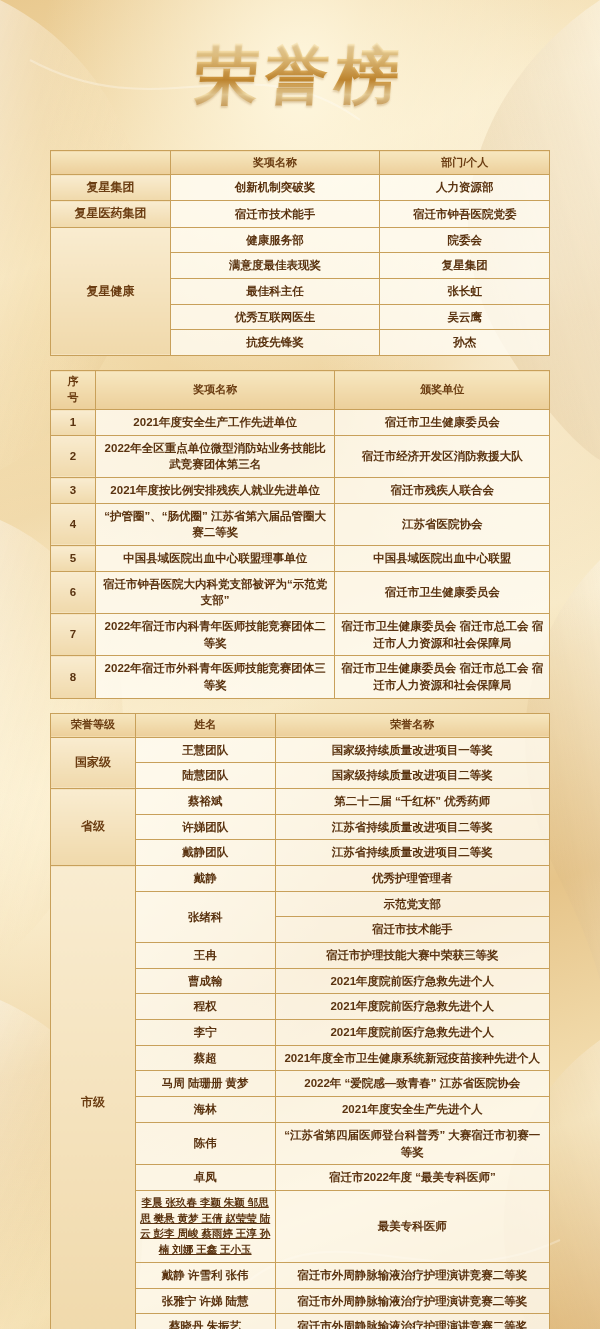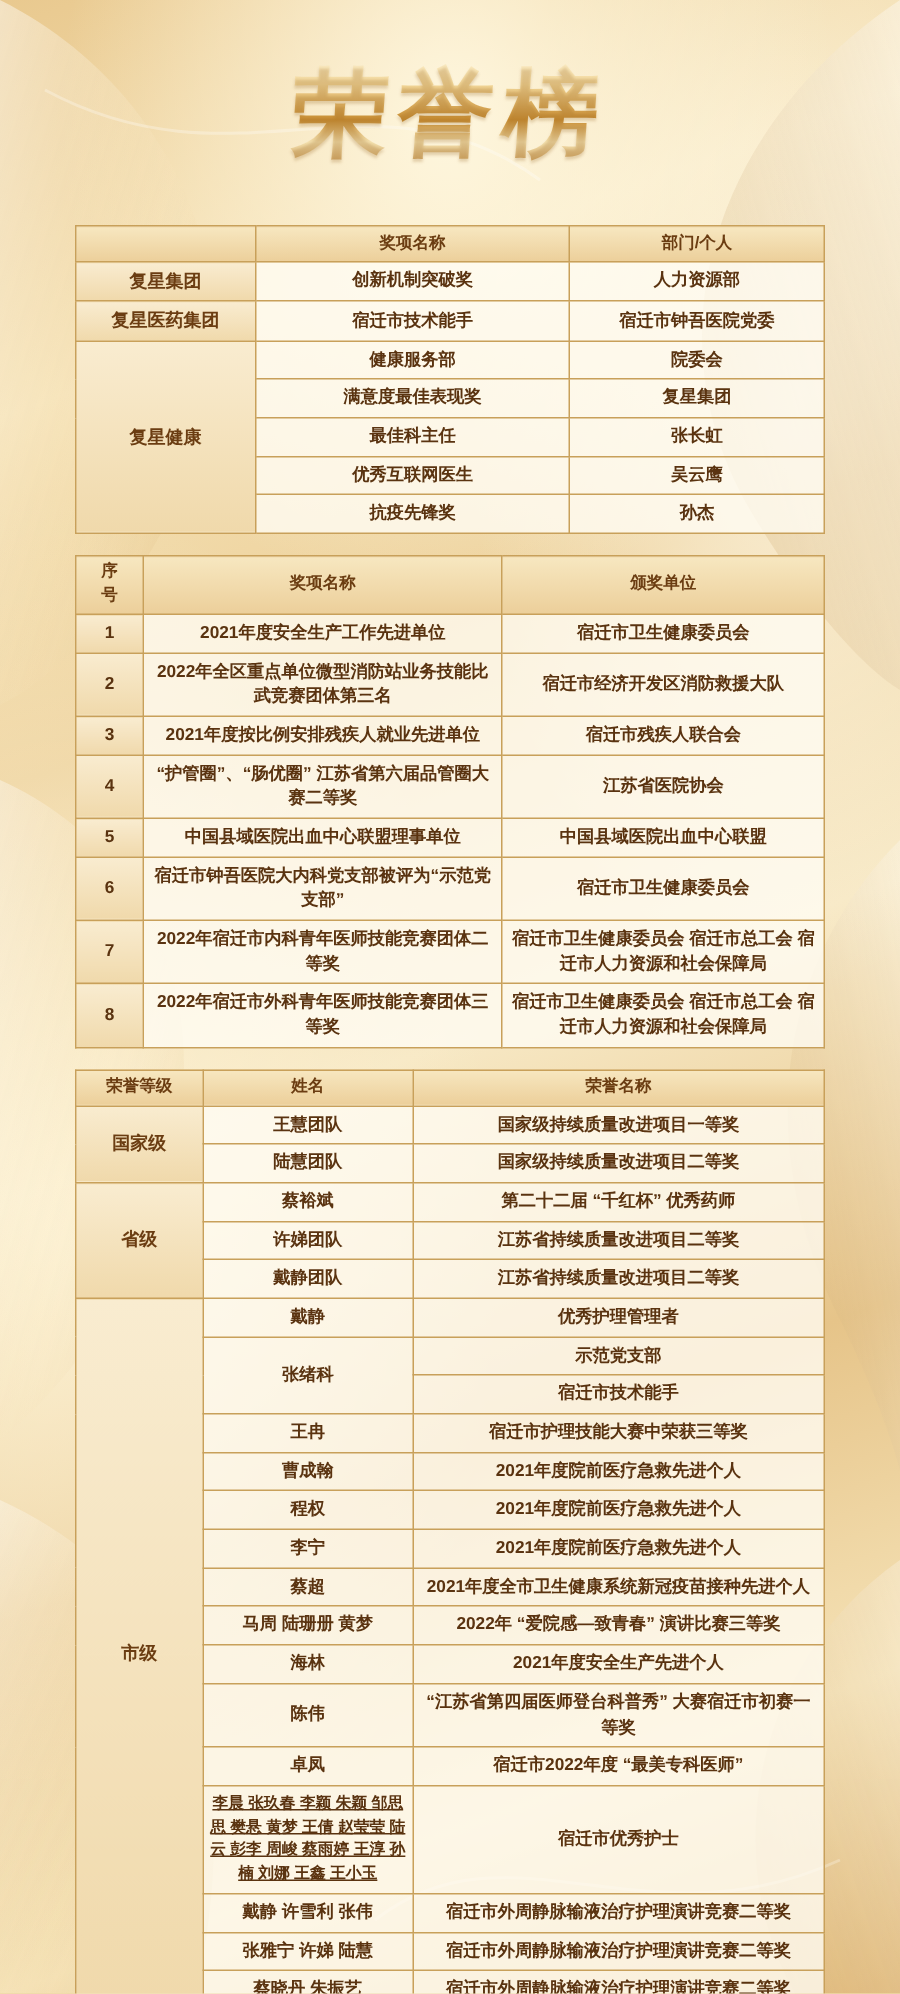--- a/index.html
+++ b/index.html
@@ -323,7 +323,7 @@
         </tr>
         <tr>
           <td>马周 陆珊册 黄梦</td>
-          <td>2022年 “爱院感—致青春” 演讲比赛三等奖</td>
+          <td>2022年 “爱院感—致青春” 江苏省医院协会</td>
         </tr>
         <tr>
           <td>海林</td>

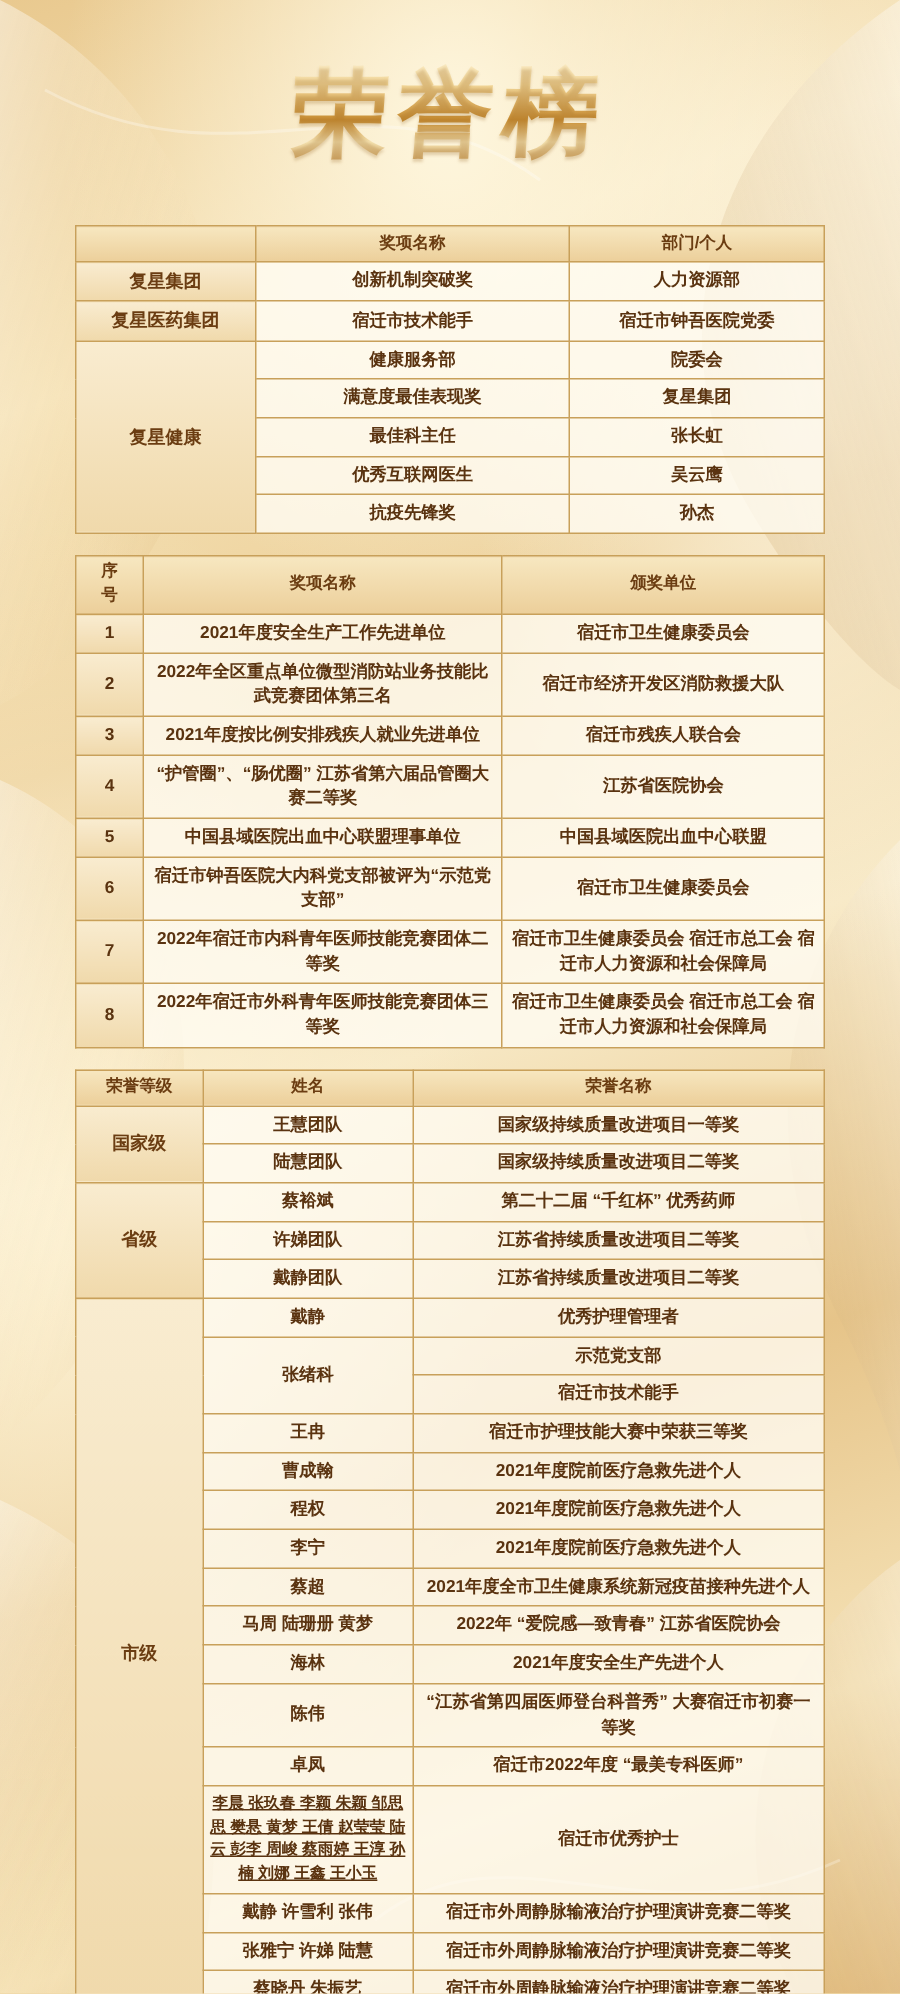--- a/index.html
+++ b/index.html
@@ -339,7 +339,7 @@
         </tr>
         <tr>
           <td class="small">李晨 张玖春 李颖 朱颖 邹思思 樊悬 黄梦 王倩 赵莹莹 陆云 彭李 周峻 蔡雨婷 王淳 孙楠 刘娜 王鑫 王小玉</td>
-          <td>宿迁市优秀护士</td>
+          <td>最美专科医师</td>
         </tr>
         <tr>
           <td>戴静 许雪利 张伟</td>

